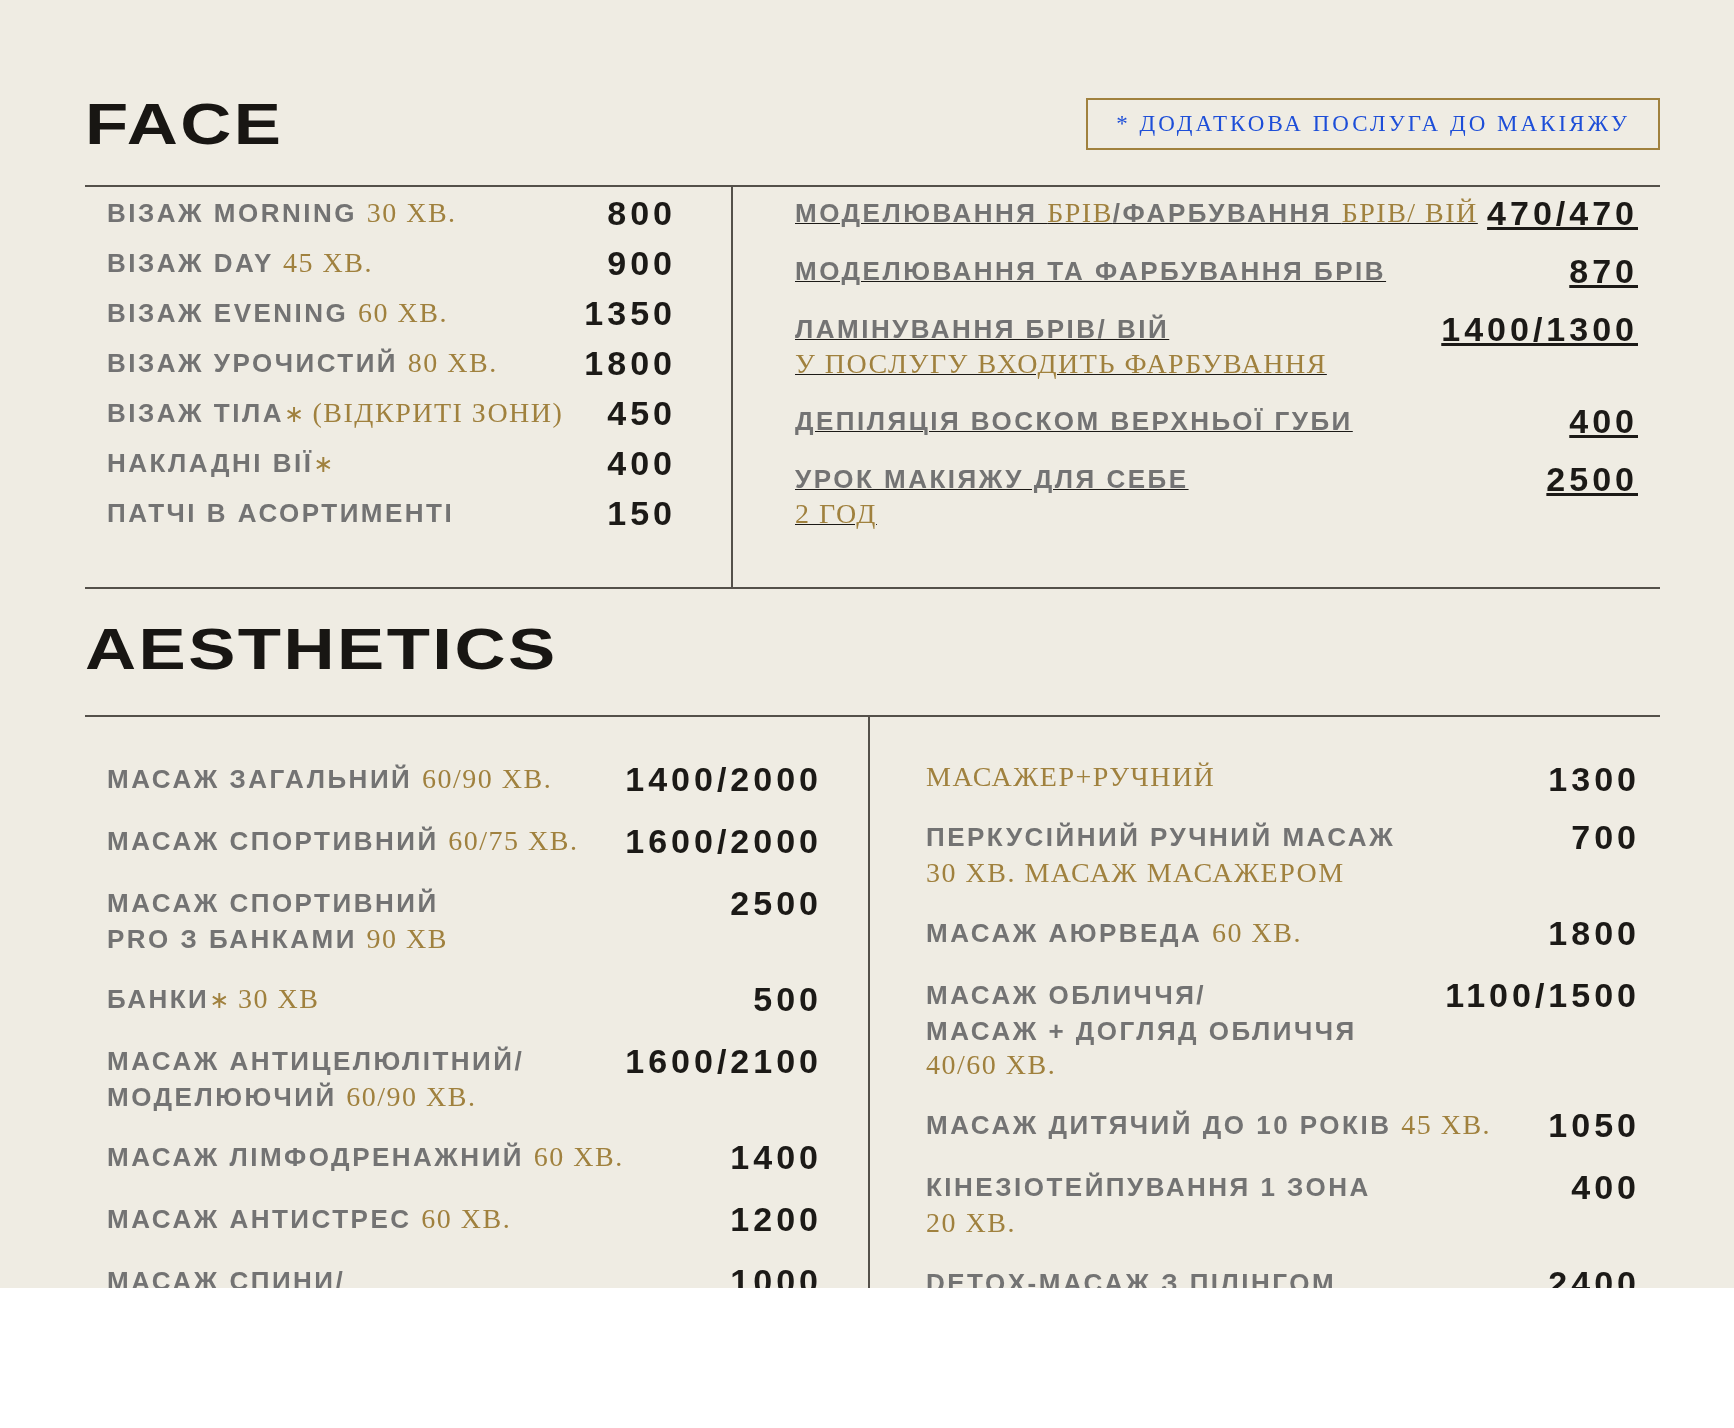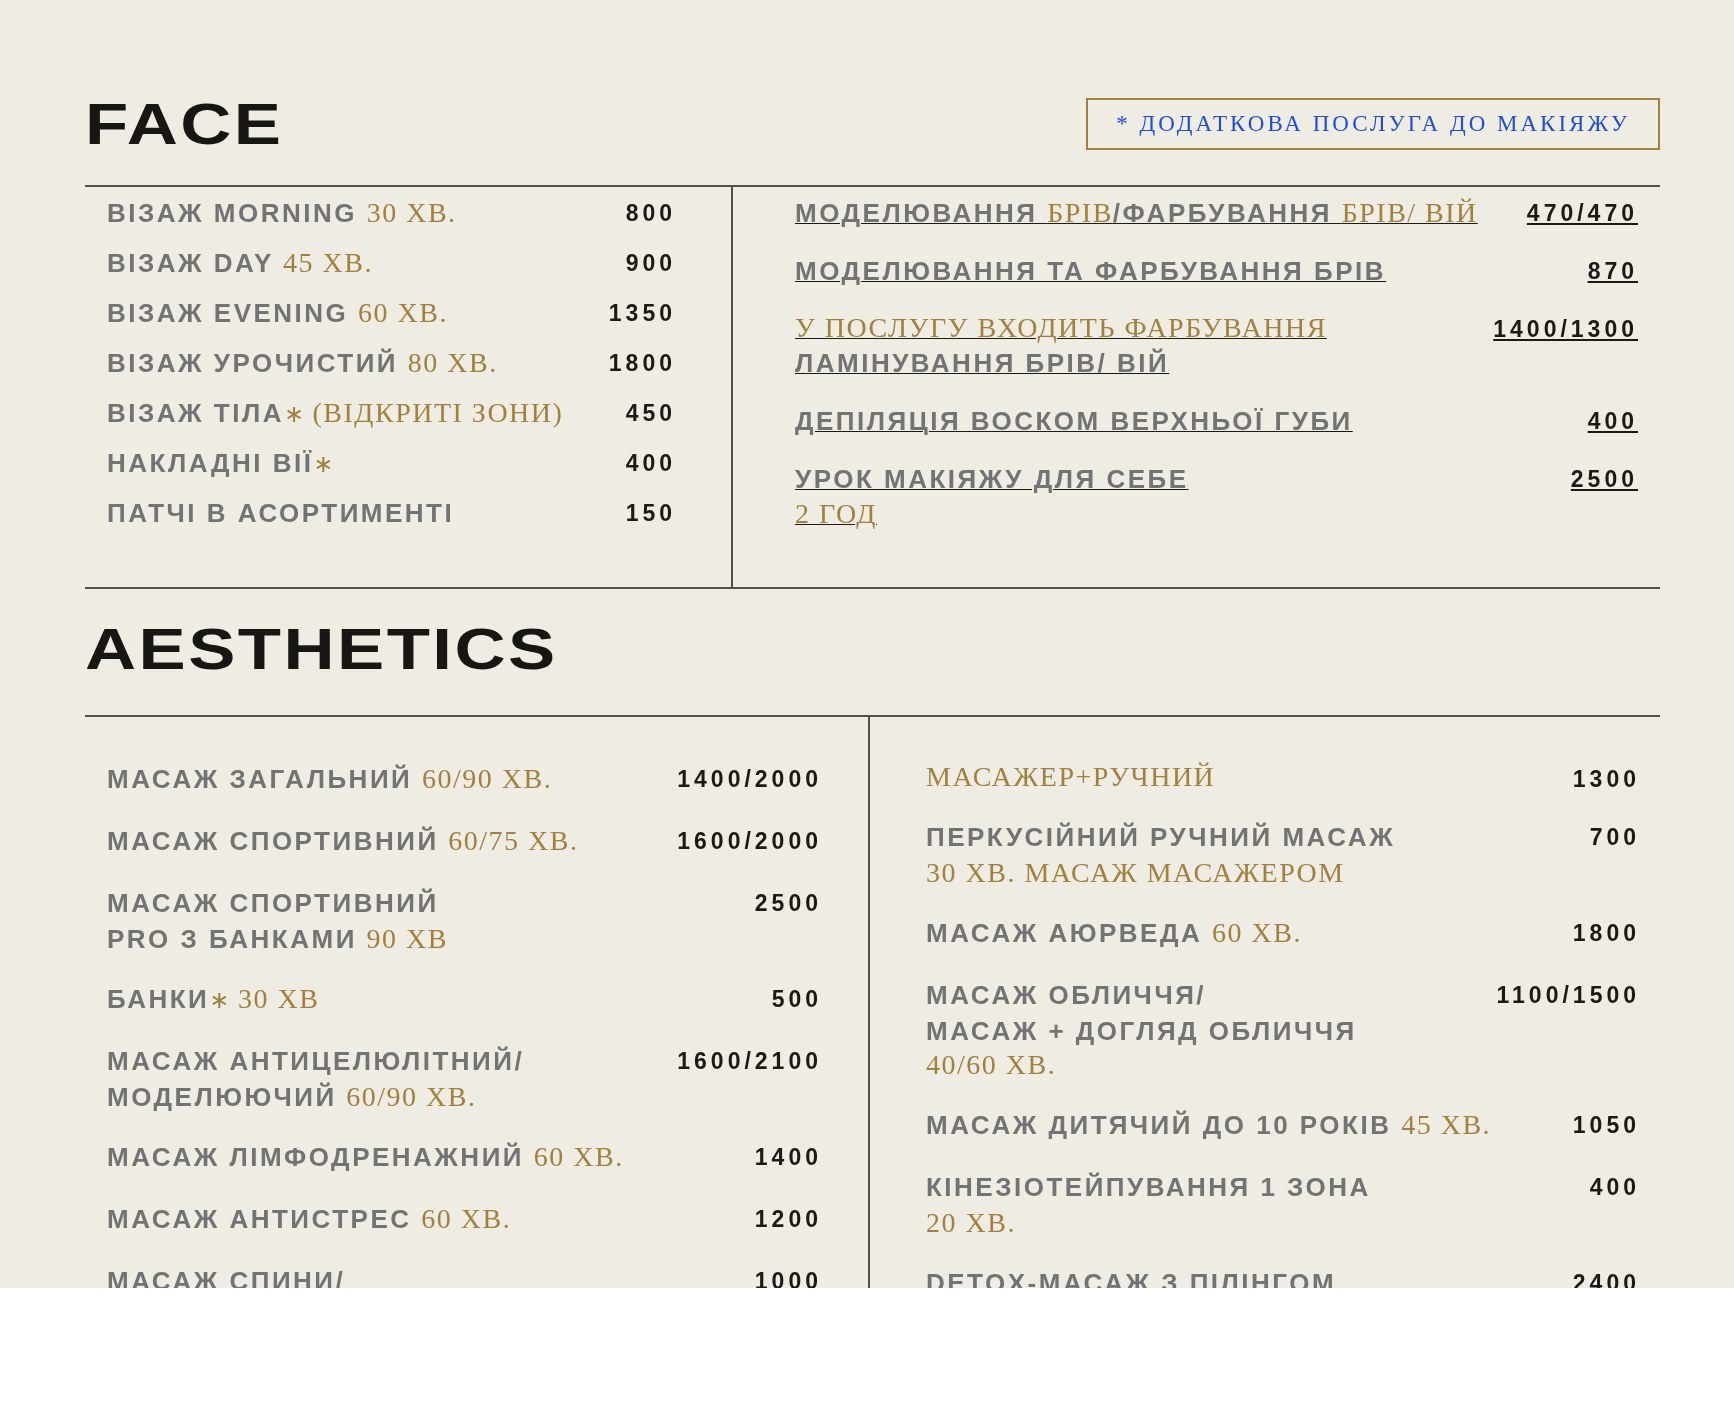--- a/index.html
+++ b/index.html
@@ -53,7 +53,7 @@
     font-size:24px;color:#a0813e;font-weight:normal;
   }
   .price{
-    font-weight:bold;font-size:23px;letter-spacing:4px;color:#1c1a17;
+    font-weight:bold;font-size:34px;letter-spacing:4px;color:#1c1a17;
     white-space:nowrap;line-height:32px;padding-left:18px;flex:0 0 auto;
   }
   .grid-aes .price{line-height:34px;}

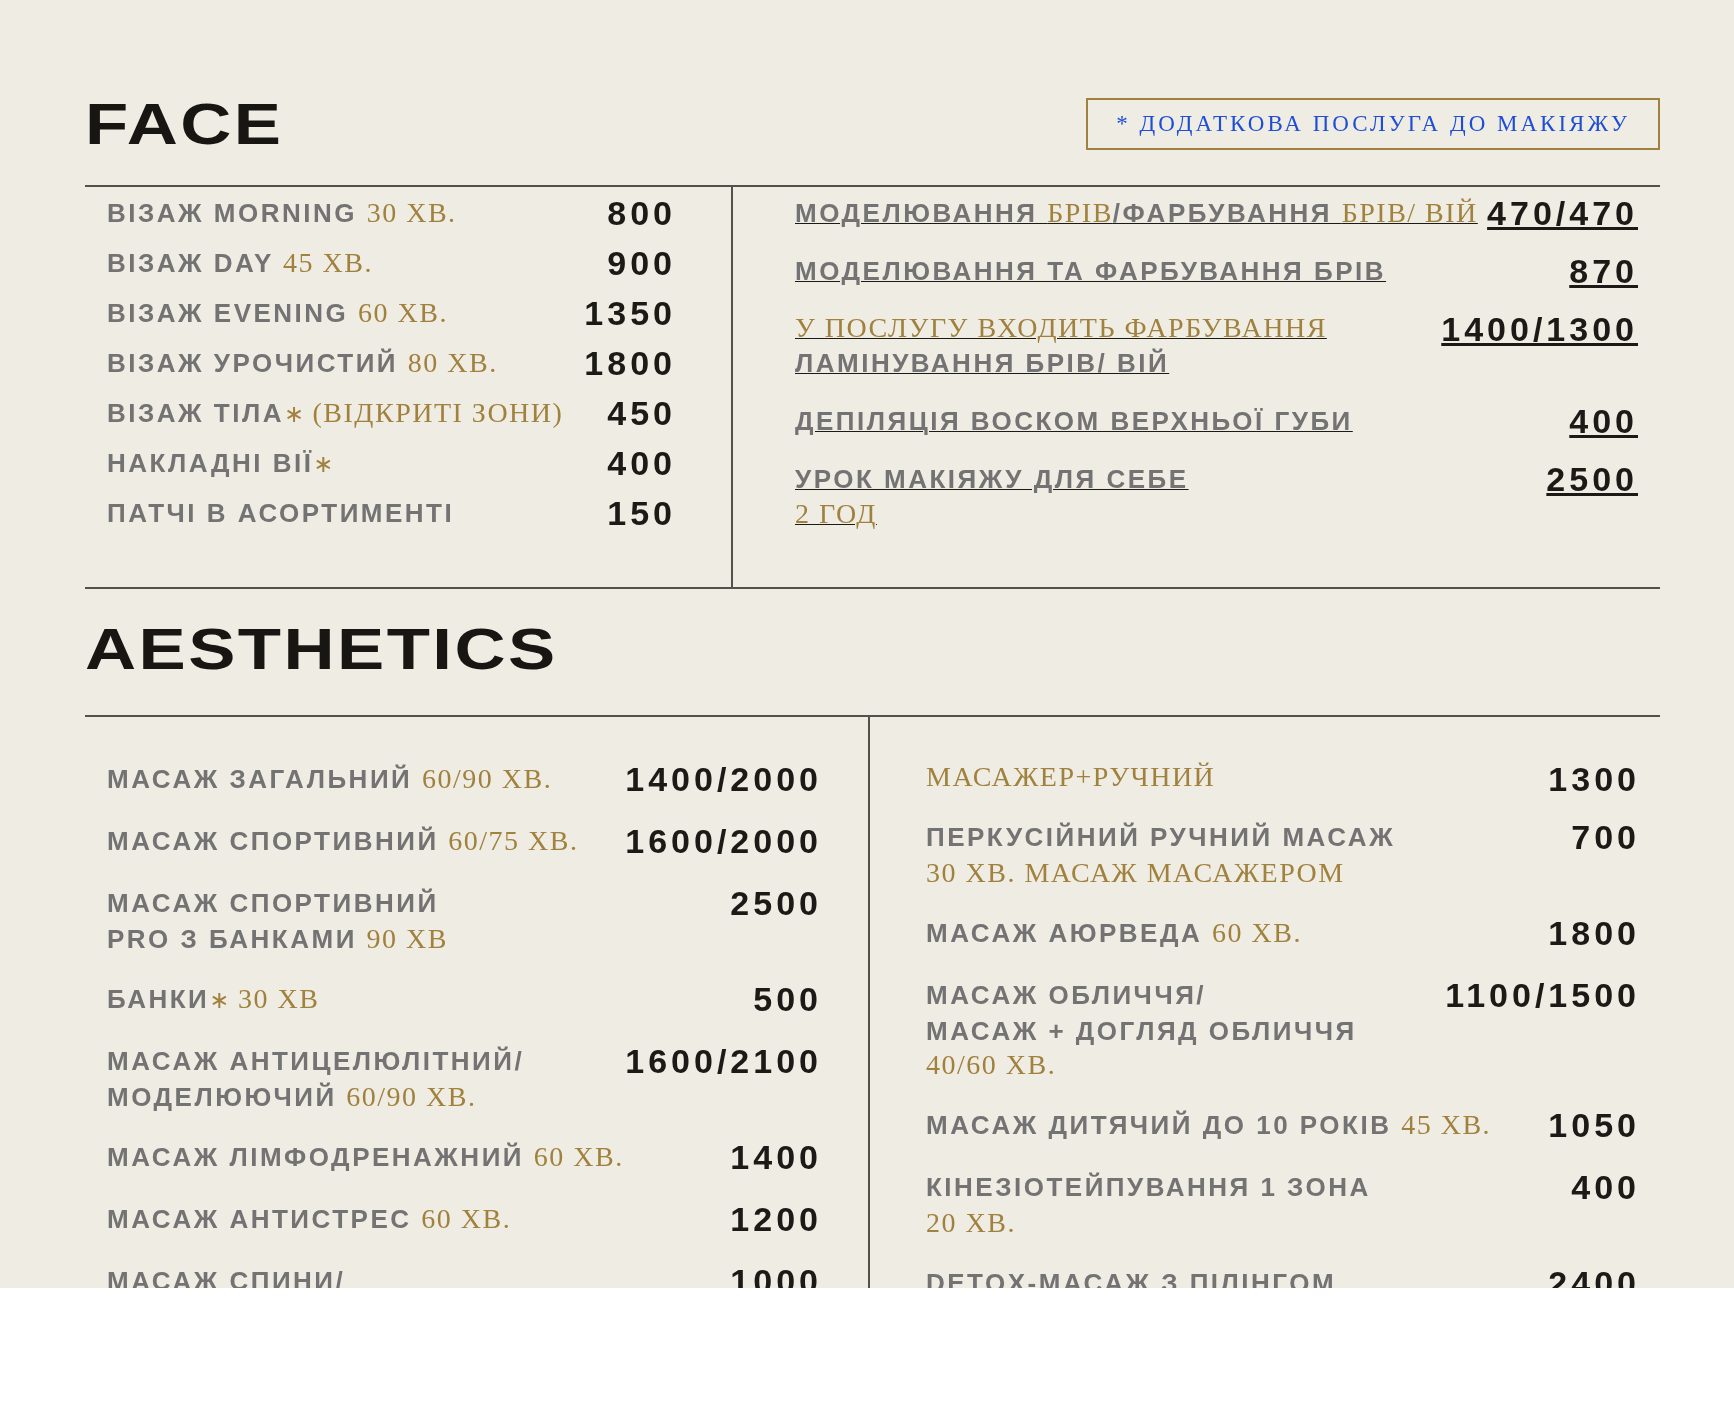--- a/index.html
+++ b/index.html
@@ -132,8 +132,8 @@
         </div>
         <div class="item">
           <div class="item-text">
+            <div class="line"><span class="seg-b">ЛАМІНУВАННЯ БРІВ/ ВІЙ</span></div>
             <div class="line sub"><span class="seg-g">У ПОСЛУГУ ВХОДИТЬ ФАРБУВАННЯ</span></div>
-            <div class="line"><span class="seg-b">ЛАМІНУВАННЯ БРІВ/ ВІЙ</span></div>
           </div>
           <div class="price">1400/1300</div>
         </div>

